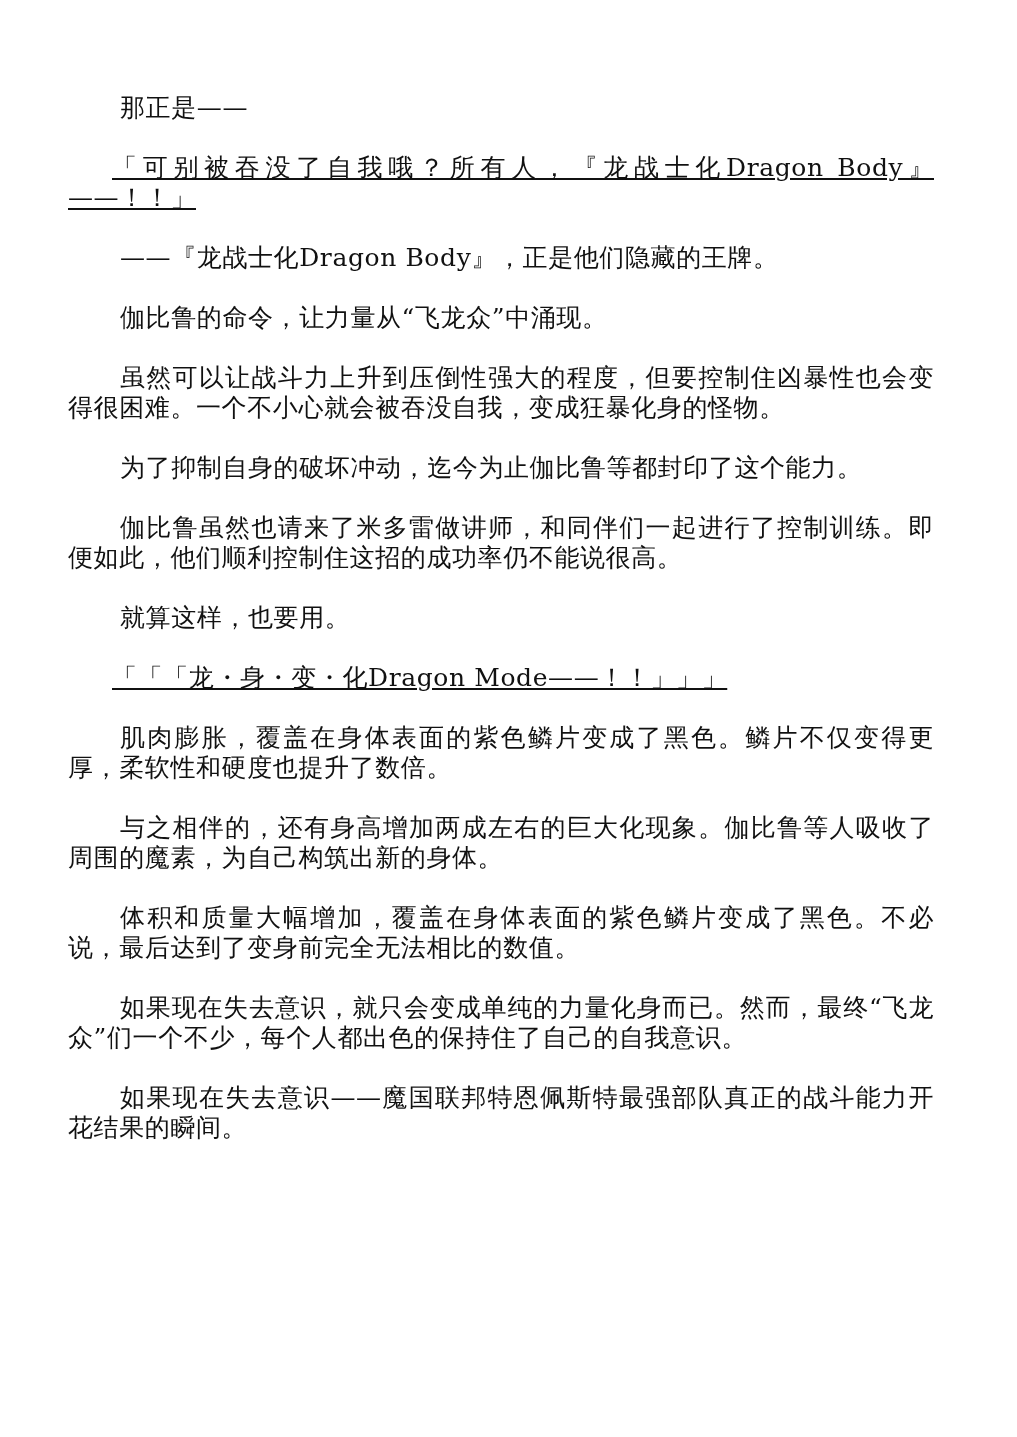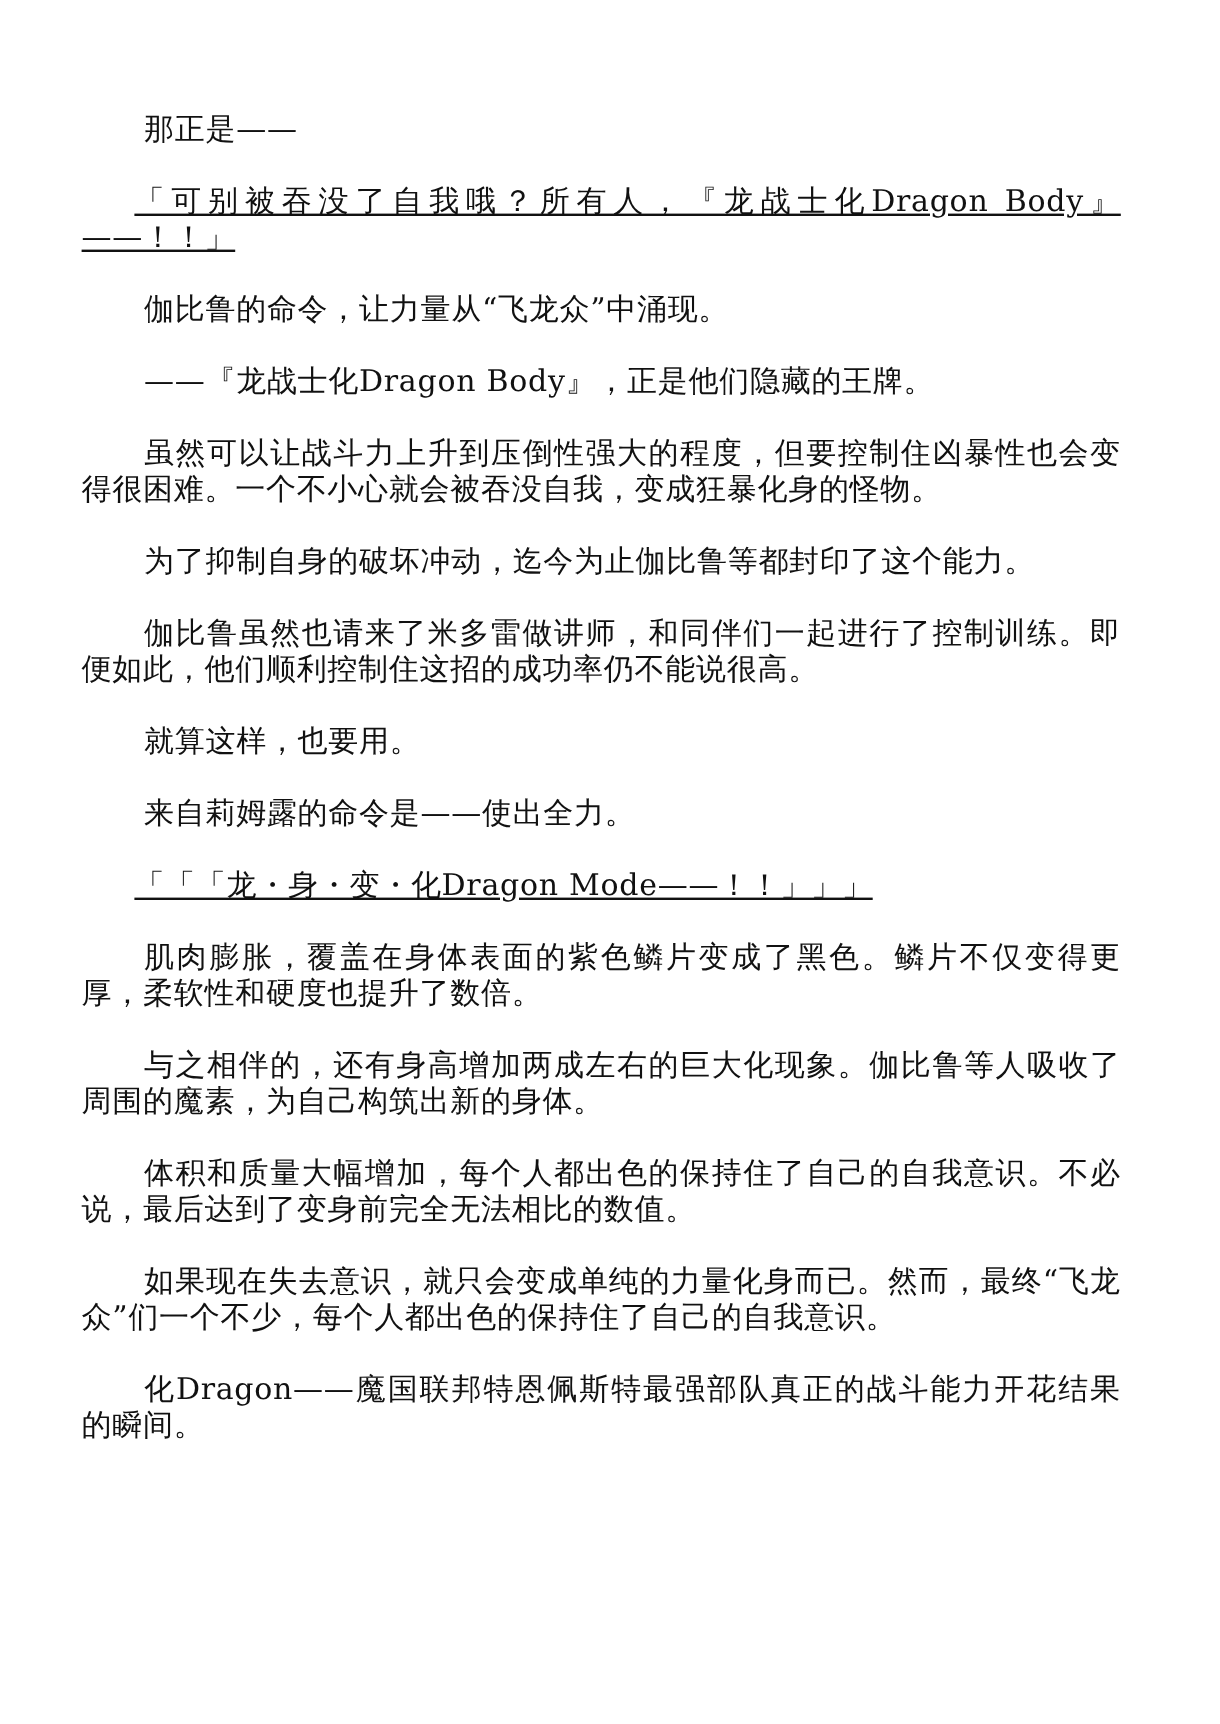--- a/index.html
+++ b/index.html
@@ -42,8 +42,8 @@
 <div class="page">
   <p class="para">那正是——</p>
   <p class="para noindent">「可别被吞没了自我哦？所有人，『龙战士化Dragon Body』——！！」</p>
+  <p class="para">——『龙战士化Dragon Body』，正是他们隐藏的王牌。</p>
   <p class="para">伽比鲁的命令，让力量从“飞龙众”中涌现。</p>
-  <p class="para">——『龙战士化Dragon Body』，正是他们隐藏的王牌。</p>
   <p class="para">虽然可以让战斗力上升到压倒性强大的程度，但要控制住凶暴性也会变得很困难。一个不小心就会被吞没自我，变成狂暴化身的怪物。</p>
   <p class="para">为了抑制自身的破坏冲动，迄今为止伽比鲁等都封印了这个能力。</p>
   <p class="para">伽比鲁虽然也请来了米多雷做讲师，和同伴们一起进行了控制训练。即便如此，他们顺利控制住这招的成功率仍不能说很高。</p>

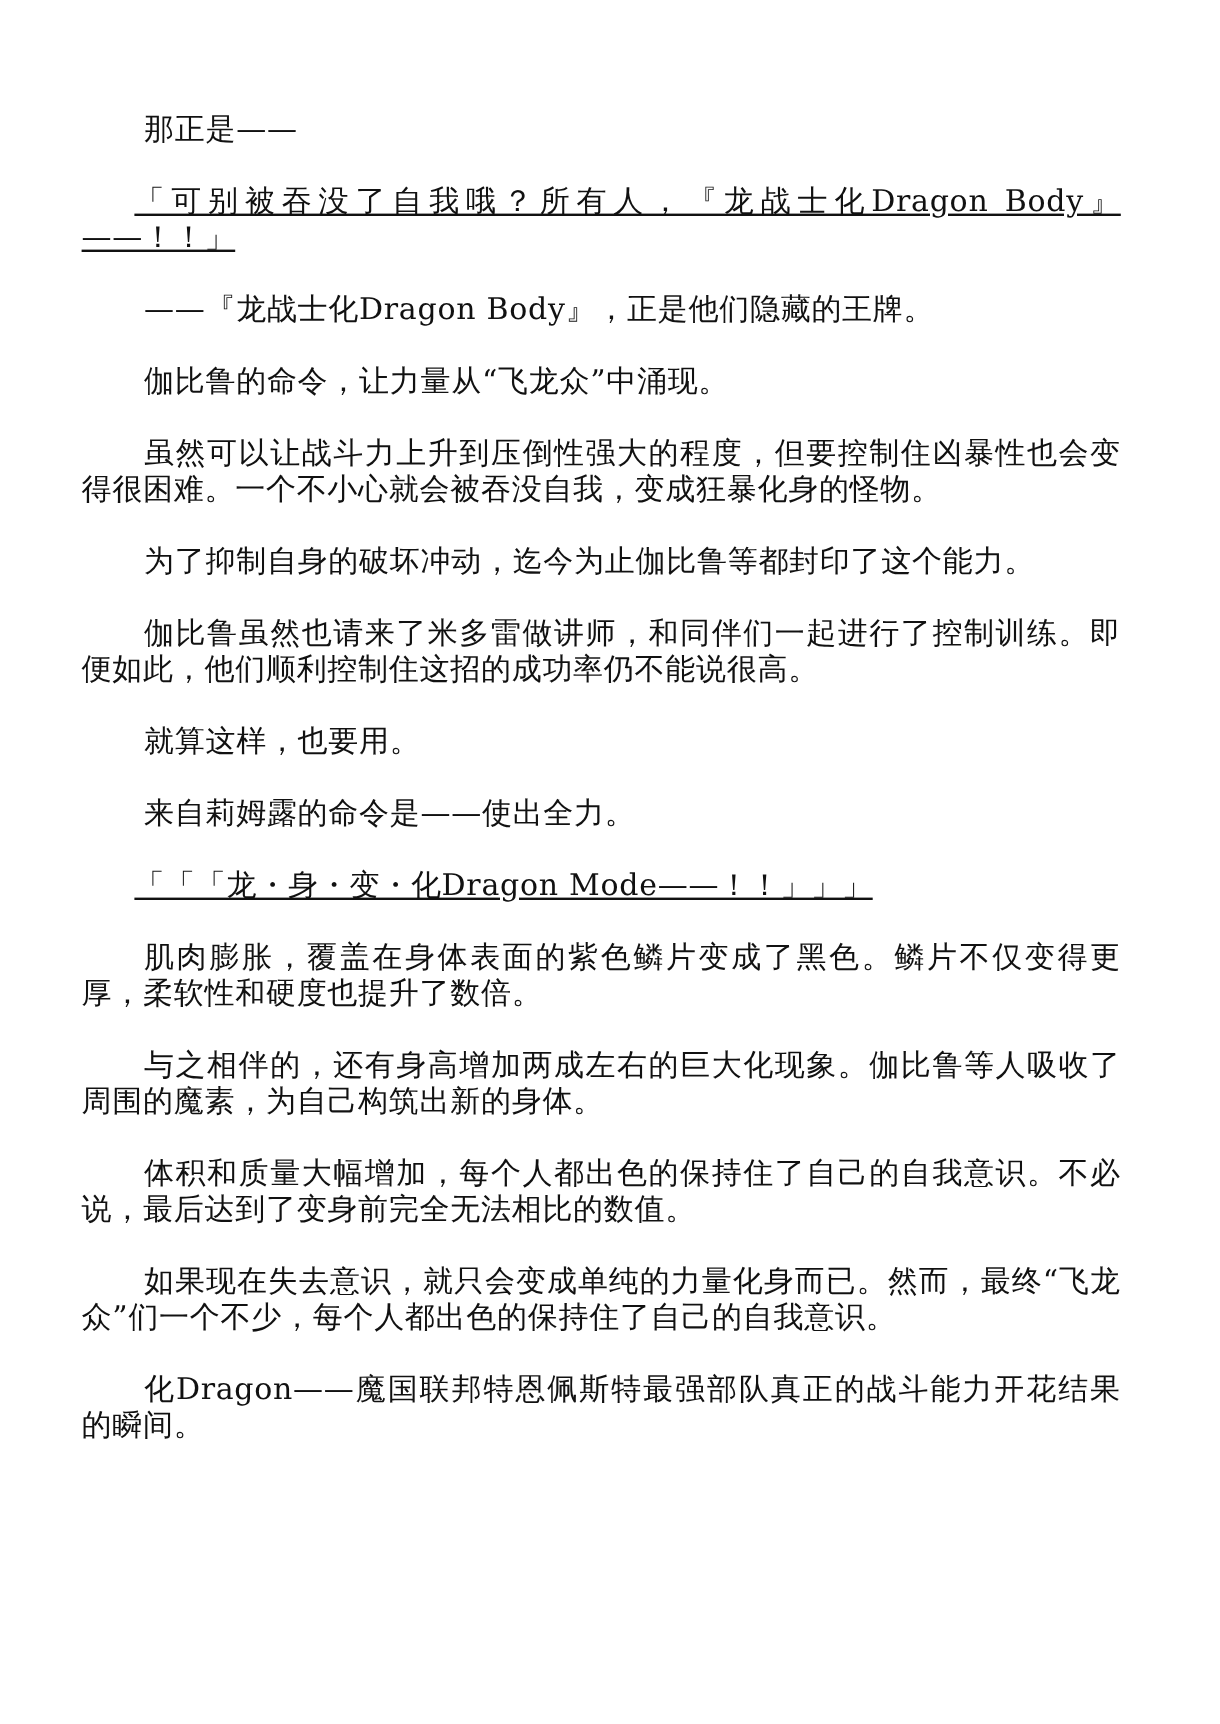--- a/index.html
+++ b/index.html
@@ -48,7 +48,6 @@
   <p class="para">为了抑制自身的破坏冲动，迄今为止伽比鲁等都封印了这个能力。</p>
   <p class="para">伽比鲁虽然也请来了米多雷做讲师，和同伴们一起进行了控制训练。即便如此，他们顺利控制住这招的成功率仍不能说很高。</p>
   <p class="para">就算这样，也要用。</p>
-  <p class="para">来自莉姆露的命令是——使出全力。</p>
   <p class="para noindent">「「「龙・身・变・化Dragon Mode——！！」」」</p>
   <p class="para">肌肉膨胀，覆盖在身体表面的紫色鳞片变成了黑色。鳞片不仅变得更厚，柔软性和硬度也提升了数倍。</p>
   <p class="para">与之相伴的，还有身高增加两成左右的巨大化现象。伽比鲁等人吸收了周围的魔素，为自己构筑出新的身体。</p>

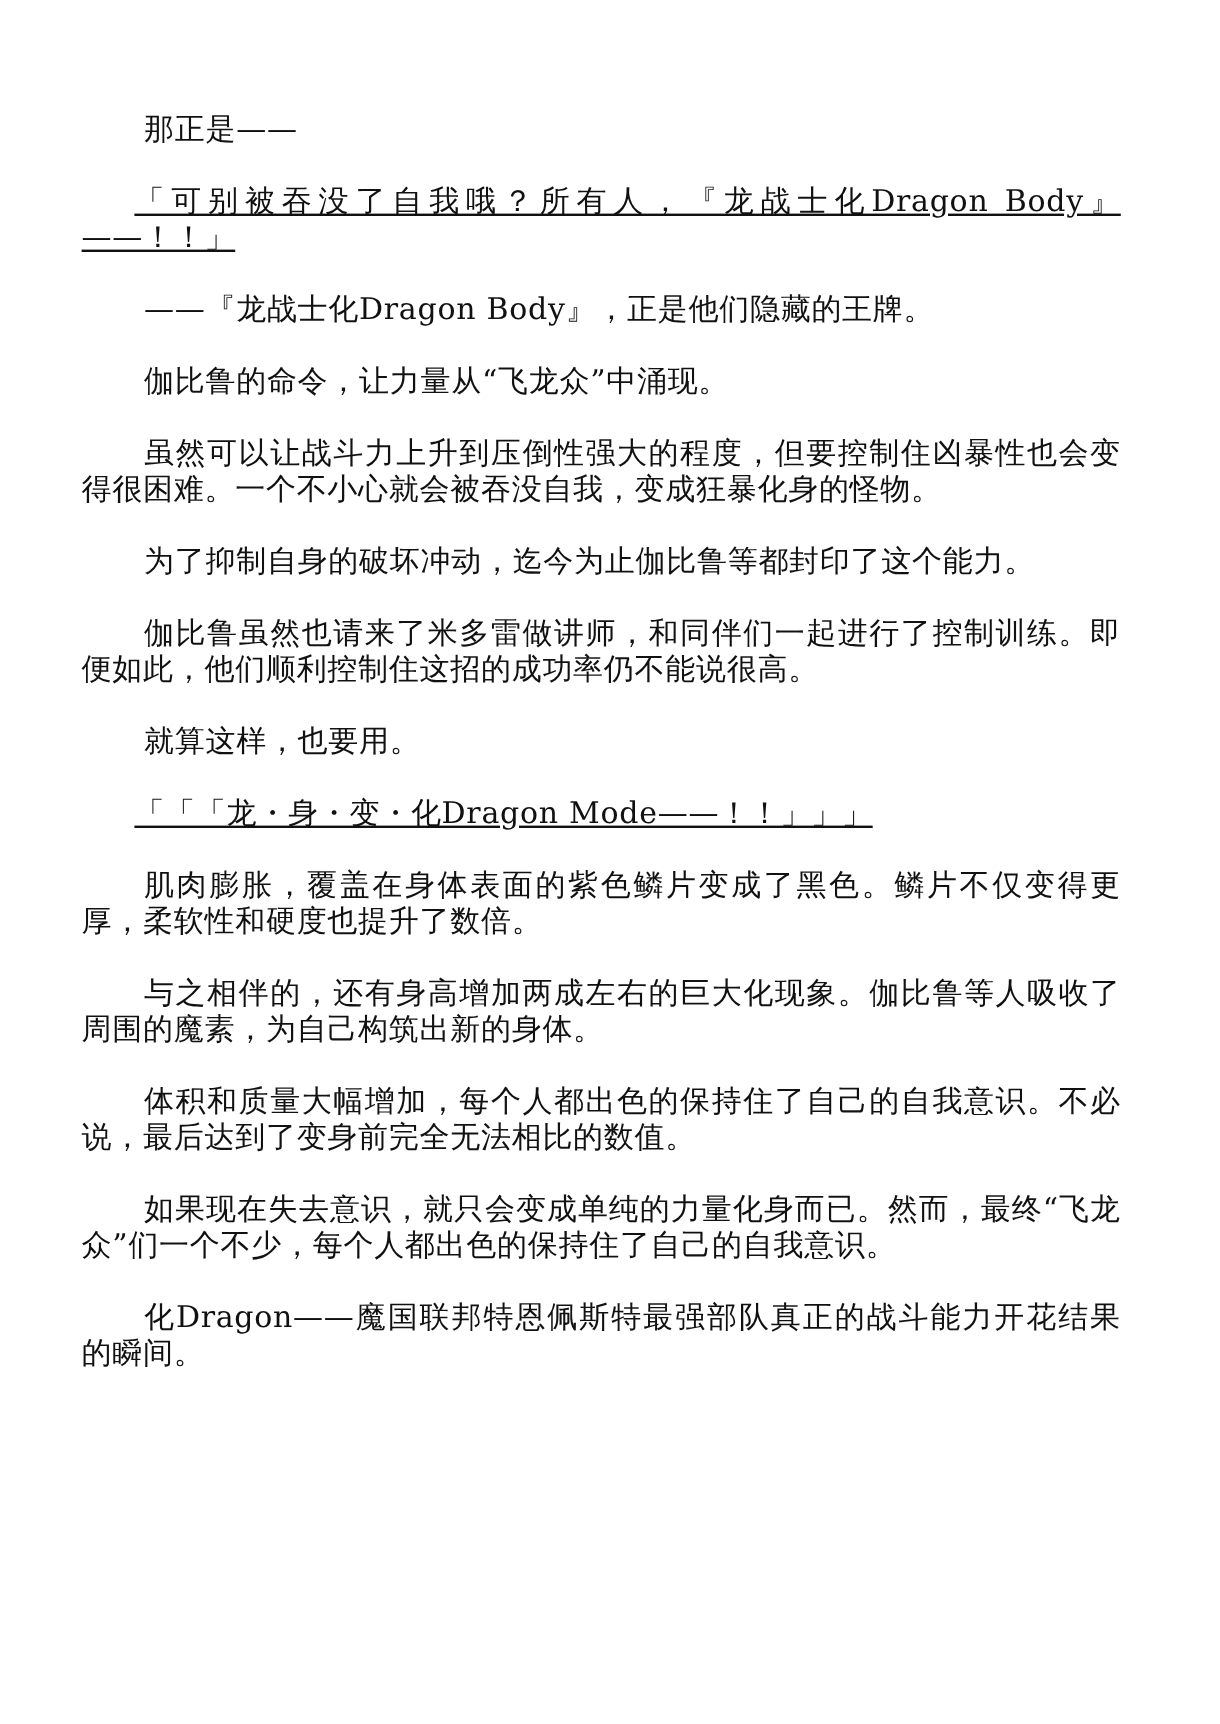--- a/index.html
+++ b/index.html
@@ -51,7 +51,7 @@
   <p class="para noindent">「「「龙・身・变・化Dragon Mode——！！」」」</p>
   <p class="para">肌肉膨胀，覆盖在身体表面的紫色鳞片变成了黑色。鳞片不仅变得更厚，柔软性和硬度也提升了数倍。</p>
   <p class="para">与之相伴的，还有身高增加两成左右的巨大化现象。伽比鲁等人吸收了周围的魔素，为自己构筑出新的身体。</p>
-  <p class="para">体积和质量大幅增加，每个人都出色的保持住了自己的自我意识。不必说，最后达到了变身前完全无法相比的数值。</p>
+  <p class="para">体积和质量大幅增加，覆盖在身体表面的紫色鳞片变成了黑色。不必说，最后达到了变身前完全无法相比的数值。</p>
   <p class="para">如果现在失去意识，就只会变成单纯的力量化身而已。然而，最终“飞龙众”们一个不少，每个人都出色的保持住了自己的自我意识。</p>
   <p class="para">化Dragon——魔国联邦特恩佩斯特最强部队真正的战斗能力开花结果的瞬间。</p>
 </div>

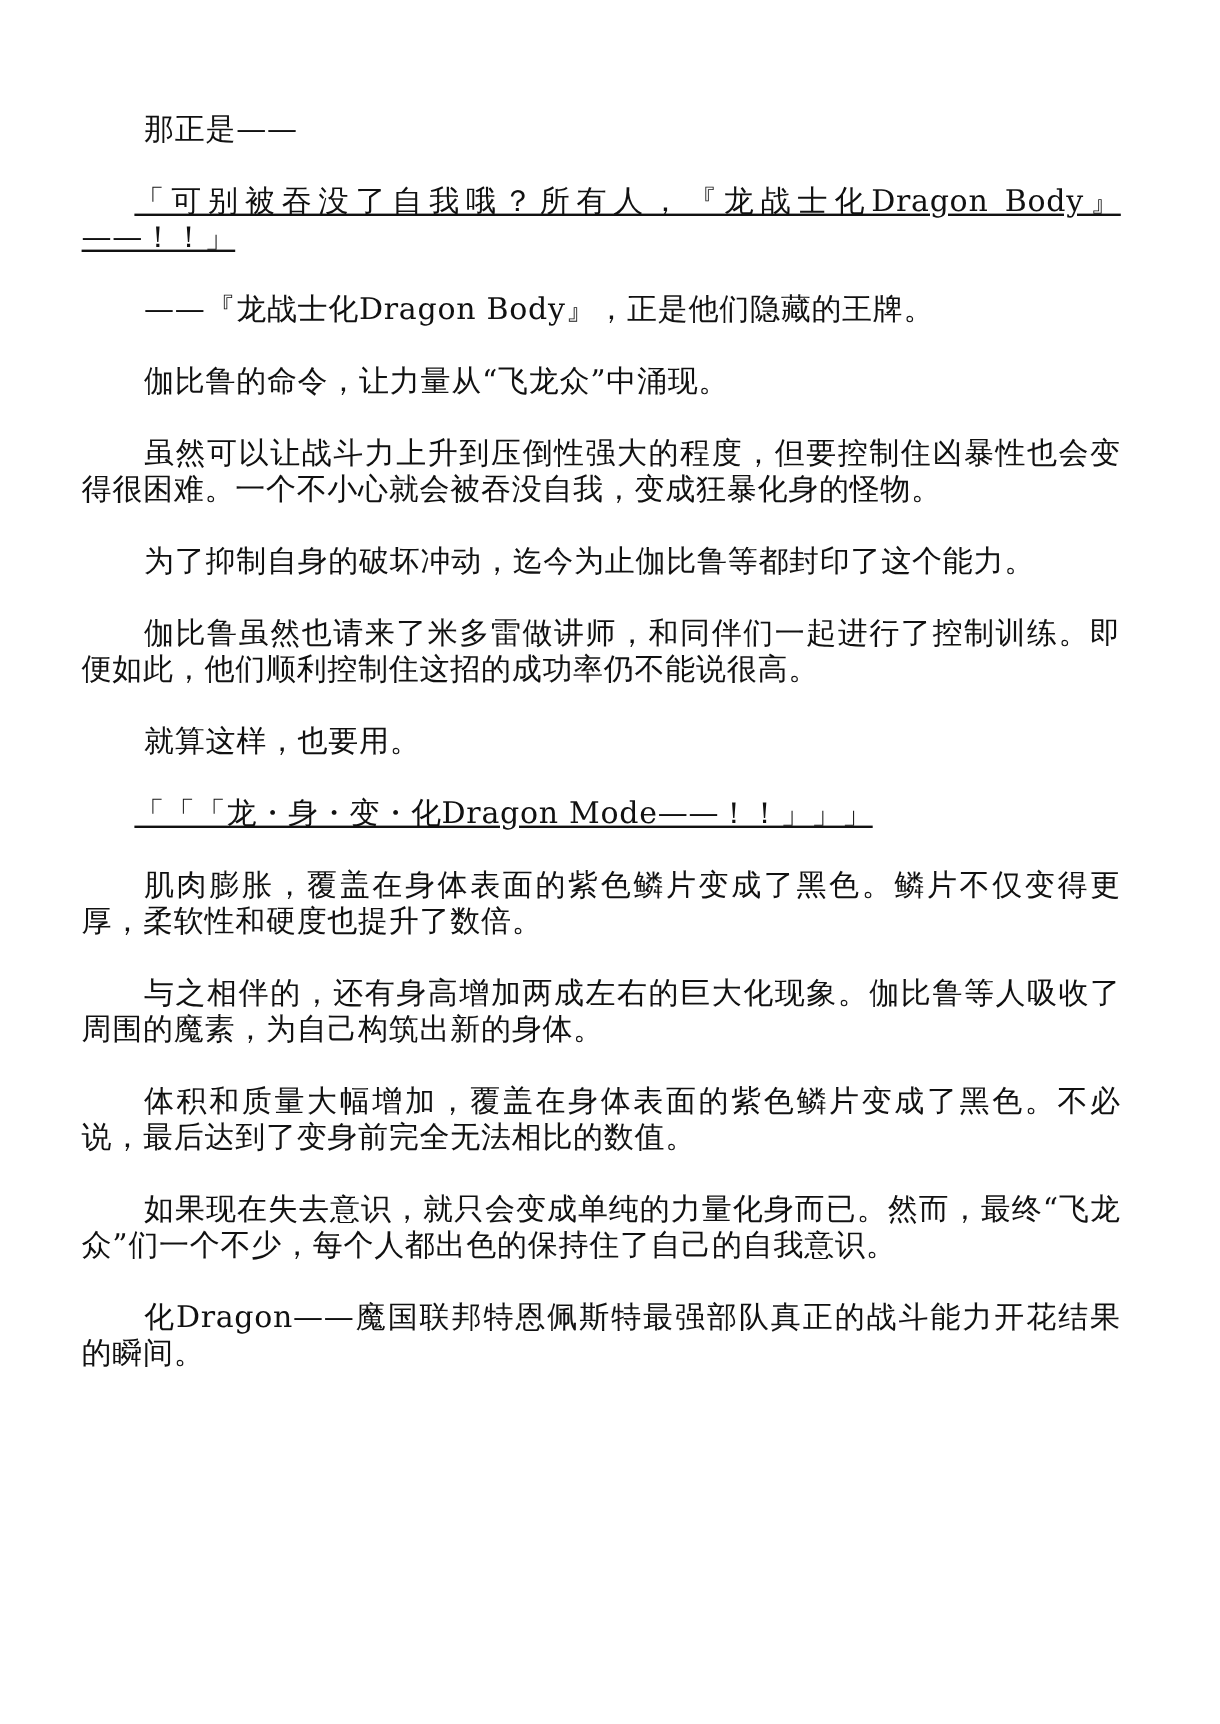--- a/index.html
+++ b/index.html
@@ -53,7 +53,7 @@
   <p class="para">与之相伴的，还有身高增加两成左右的巨大化现象。伽比鲁等人吸收了周围的魔素，为自己构筑出新的身体。</p>
   <p class="para">体积和质量大幅增加，覆盖在身体表面的紫色鳞片变成了黑色。不必说，最后达到了变身前完全无法相比的数值。</p>
   <p class="para">如果现在失去意识，就只会变成单纯的力量化身而已。然而，最终“飞龙众”们一个不少，每个人都出色的保持住了自己的自我意识。</p>
-  <p class="para">化Dragon——魔国联邦特恩佩斯特最强部队真正的战斗能力开花结果的瞬间。</p>
+  <p class="para">如果现在失去意识——魔国联邦特恩佩斯特最强部队真正的战斗能力开花结果的瞬间。</p>
 </div>
 
 </body></html>

